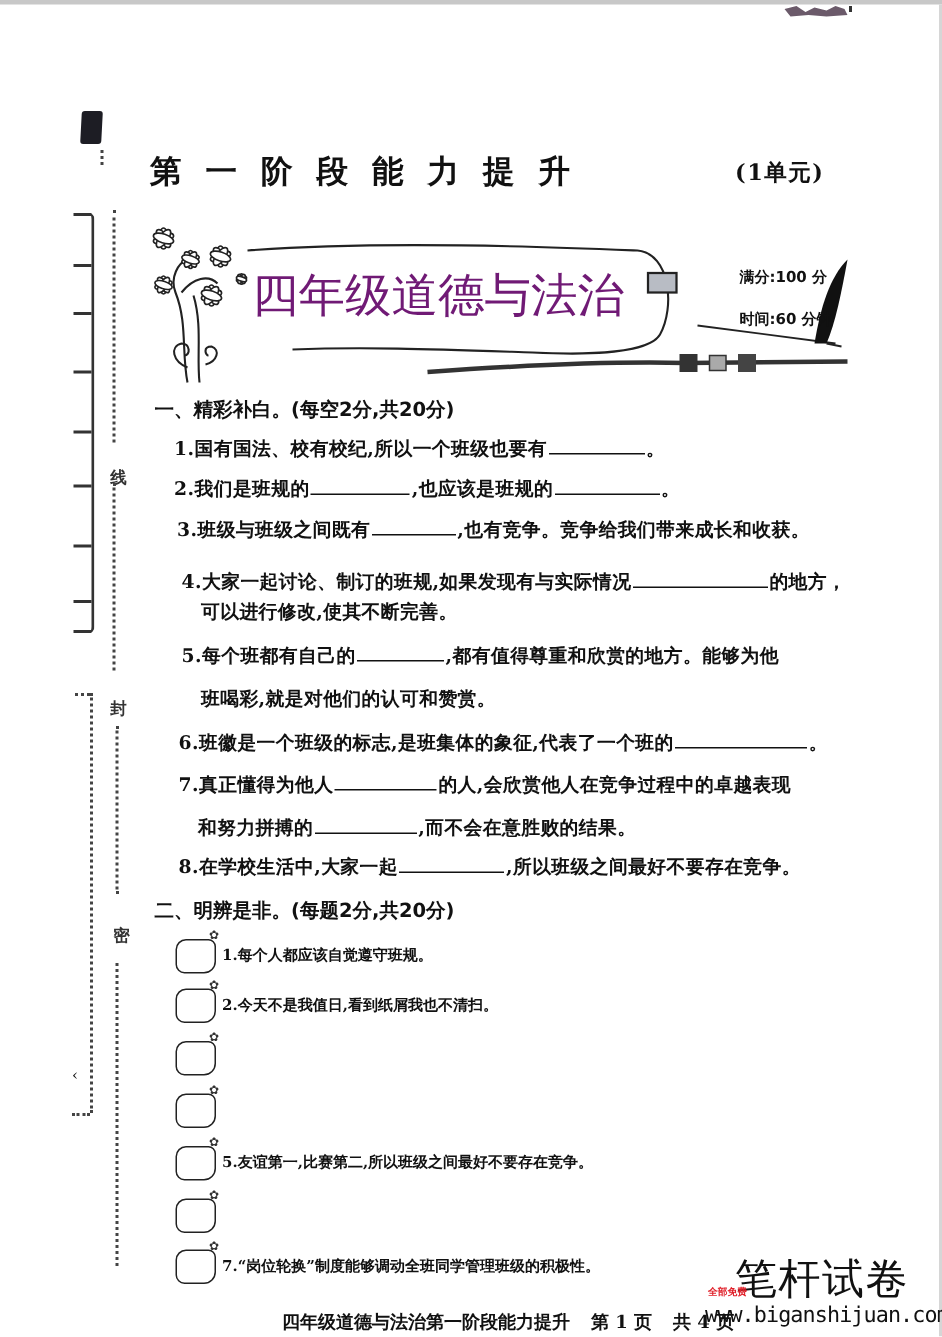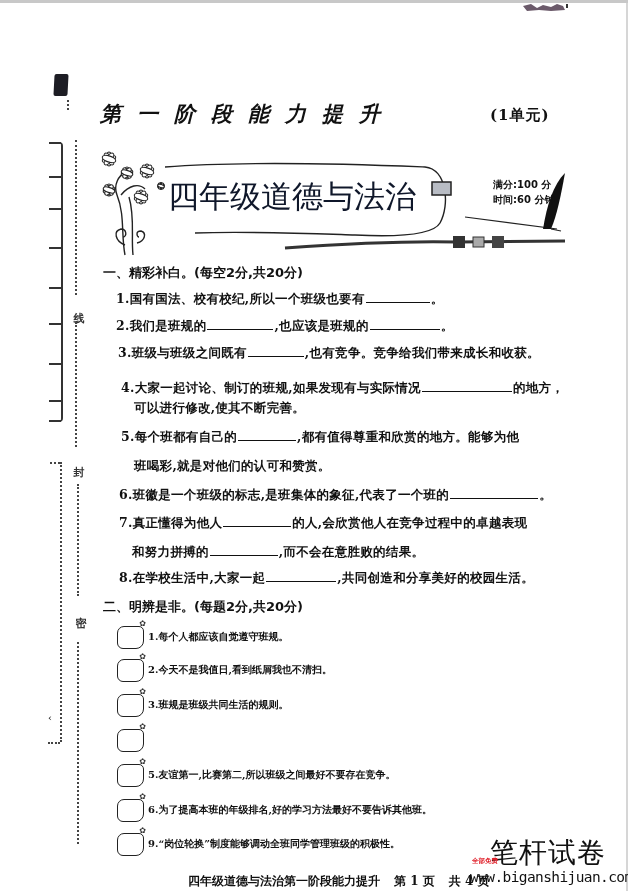--- a/index.html
+++ b/index.html
@@ -18,7 +18,7 @@
     .bracket-dots { position: absolute; border-top: 2px dotted #444; height: 0; }
 
     
-    .page-title { position: absolute; left: 100px; top: 100px; font-size: 21px; font-weight: bold; letter-spacing: 16px; font-family: "DejaVu Serif", serif; white-space: nowrap; font-style: italic; }
+    .page-title { position: absolute; left: 100px; top: 100px; font-size: 21px; font-weight: bold; letter-spacing: 16px; font-family: "DejaVu Serif", serif; white-space: nowrap; }
     .page-title-unit { position: absolute; left: 450px; top: 106px; font-size: 15px; font-weight: bold; letter-spacing: 1px; white-space: nowrap; margin-left: 40px; }
 
     .banner { position: absolute; left: 95px; top: 145px; width: 480px; height: 115px; }

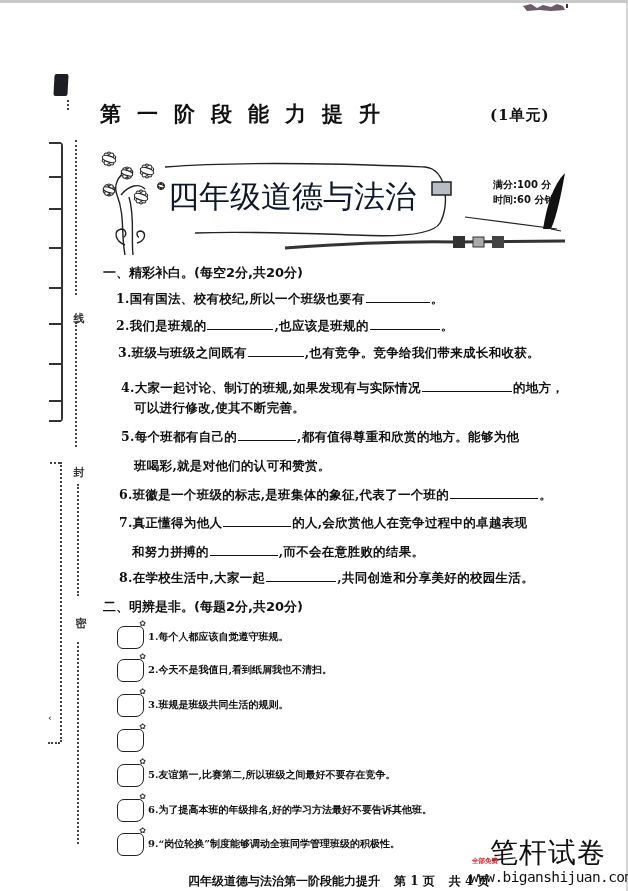--- a/index.html
+++ b/index.html
@@ -22,7 +22,7 @@
     .page-title-unit { position: absolute; left: 450px; top: 106px; font-size: 15px; font-weight: bold; letter-spacing: 1px; white-space: nowrap; margin-left: 40px; }
 
     .banner { position: absolute; left: 95px; top: 145px; width: 480px; height: 115px; }
-    .banner-title { position: absolute; left: 168px; top: 176px; font-size: 31px; font-family: "DejaVu Sans", sans-serif; font-weight: 300; letter-spacing: 0px; color: #0f172a; white-space: nowrap; }
+    .banner-title { position: absolute; left: 168px; top: 176px; font-size: 31px; font-family: "DejaVu Sans", sans-serif; font-weight: 300; letter-spacing: 0px; color: #701a75; white-space: nowrap; }
     .score-line { position: absolute; left: 461px; font-size: 10px; font-weight: bold; font-family: "DejaVu Sans", sans-serif; white-space: nowrap; margin-left: 32px; }
 
     

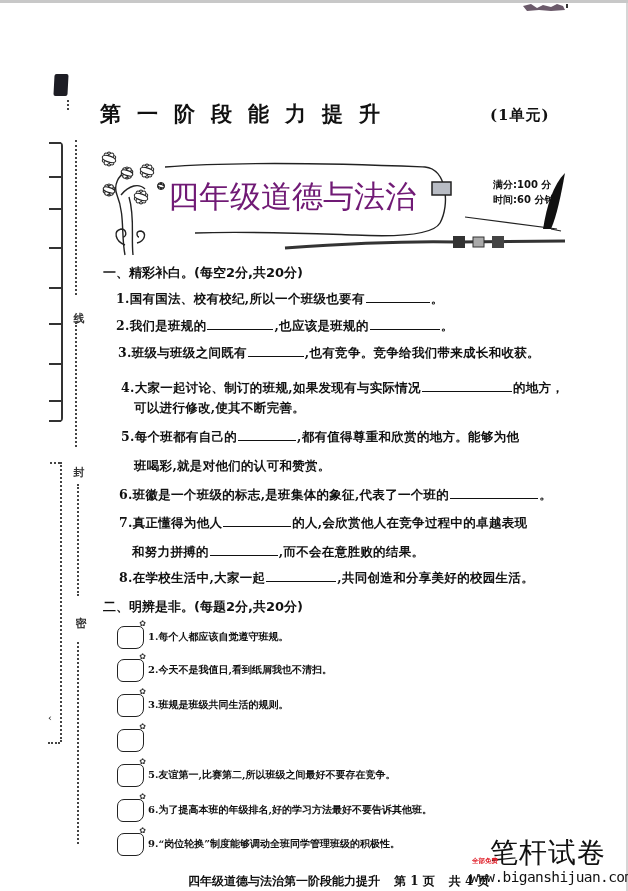--- a/index.html
+++ b/index.html
@@ -148,7 +148,7 @@
 </svg>
 <div class="banner-title">四年级道德与法治</div>
 <div class="score-line" style="top:178px;">满分:100 分</div>
-<div class="score-line" style="top:193px;text-align:right;">时间:60 分钟</div>
+<div class="score-line" style="top:206px;text-align:right;">时间:60 分钟</div>
 
 <div class="section-title" style="top:264px;">一、精彩补白。(每空2分,共20分)</div>
 

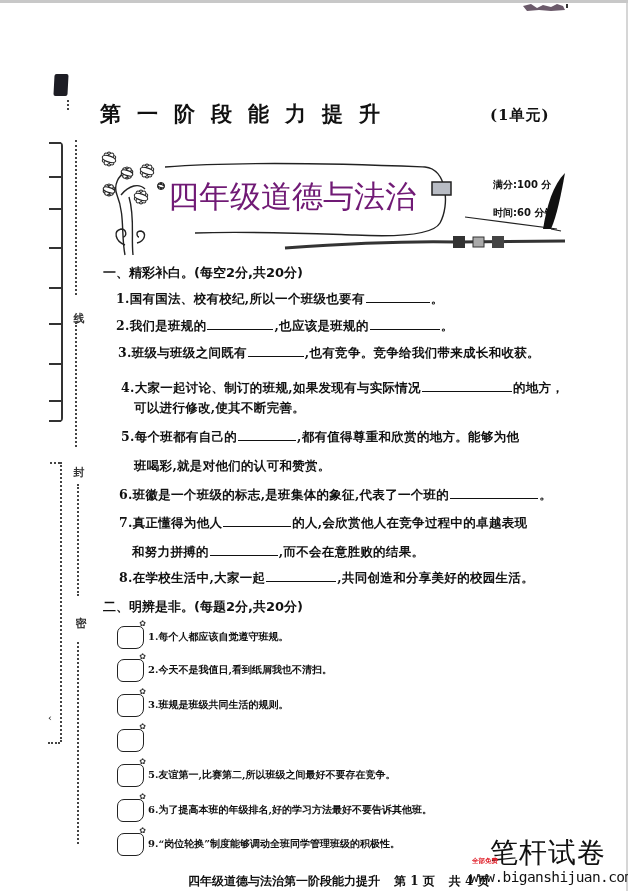--- a/index.html
+++ b/index.html
@@ -186,7 +186,7 @@
 </div>
 
 <div class="q" style="left:119px; top:570px;">
-  <span>8.</span><span>在学校生活中,大家一起</span><span class="blank" style="width:70px;"></span><span>,共同创造和分享美好的校园生活。</span>
+  <span>8.</span><span>在学校生活中,大家一起</span><span class="blank" style="width:70px;"></span><span>,所以班级之间最好不要存在竞争。</span>
 </div>
 
 <div class="section-title" style="top:598px;">二、明辨是非。(每题2分,共20分)</div>

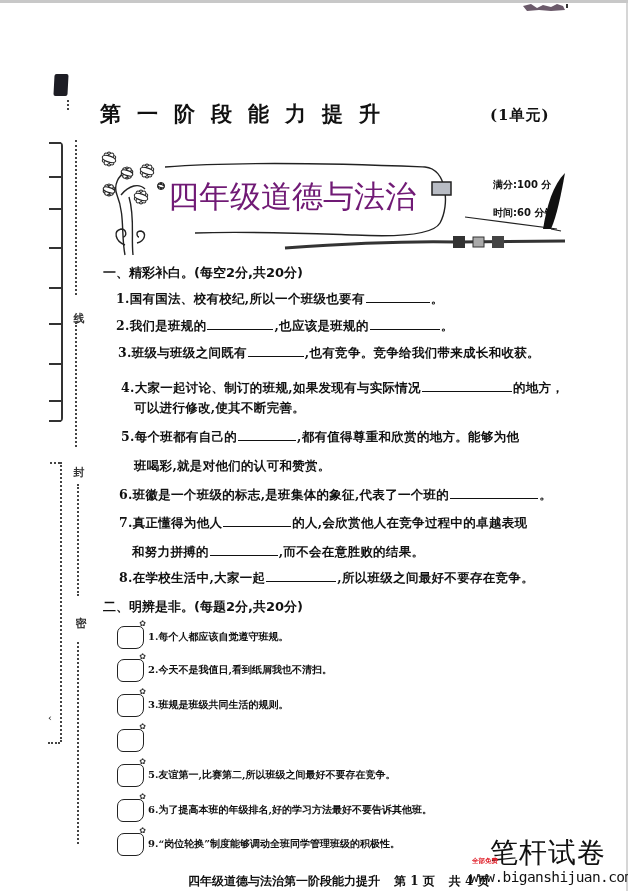--- a/index.html
+++ b/index.html
@@ -207,7 +207,6 @@
   <div class="tf-box">
       <span class="tf-bow">✿</span>
     </div>
-  <span class="tf-text">3.班规是班级共同生活的规则。</span>
 </div>
 <div class="tf-row" style="top:727px;">
   <div class="tf-box">

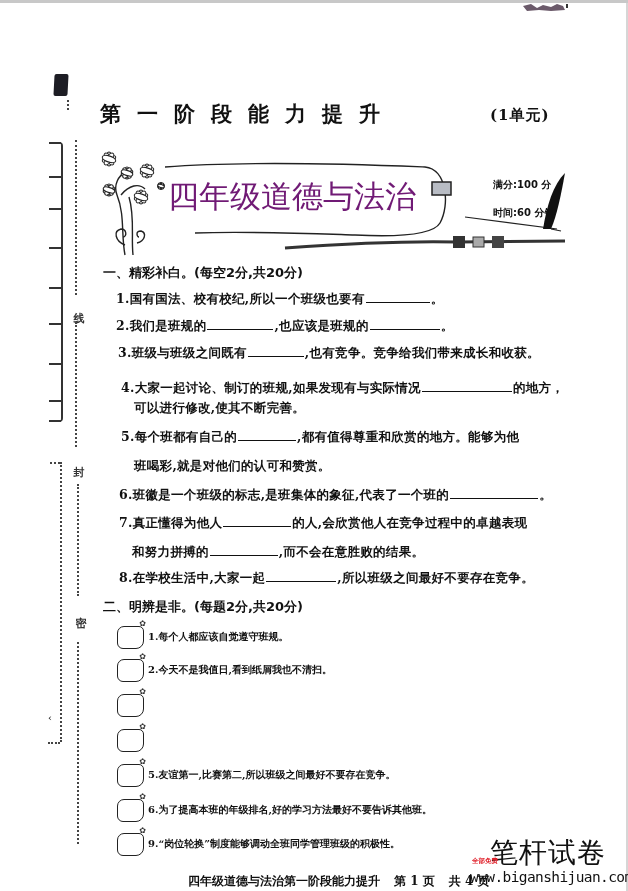--- a/index.html
+++ b/index.html
@@ -223,7 +223,6 @@
   <div class="tf-box">
       <span class="tf-bow">✿</span>
     </div>
-  <span class="tf-text">6.为了提高本班的年级排名,好的学习方法最好不要告诉其他班。</span>
 </div>
 <div class="tf-row" style="top:831px;">
   <div class="tf-box">

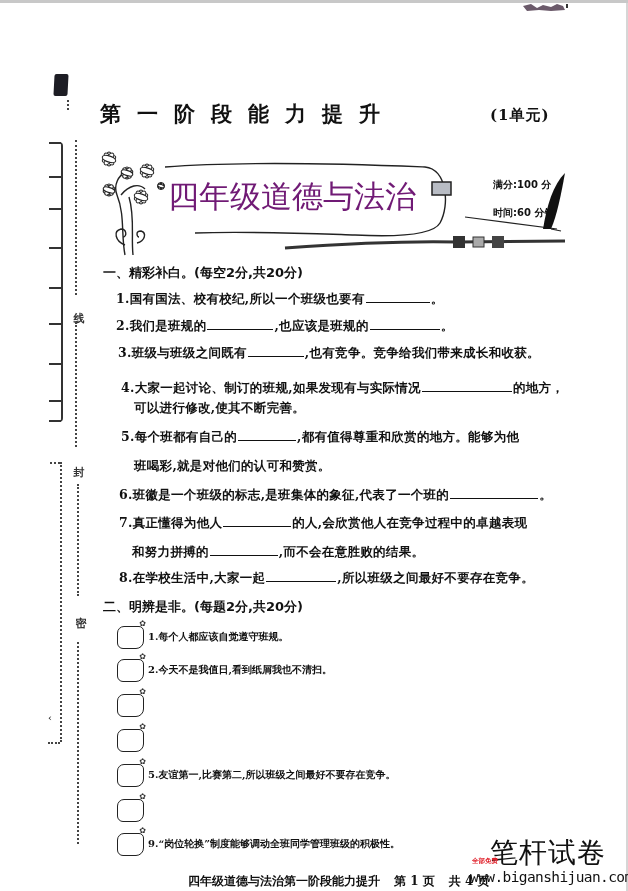--- a/index.html
+++ b/index.html
@@ -228,7 +228,7 @@
   <div class="tf-box">
       <span class="tf-bow">✿</span>
     </div>
-  <span class="tf-text">9.“岗位轮换”制度能够调动全班同学管理班级的积极性。</span>
+  <span class="tf-text">7.“岗位轮换”制度能够调动全班同学管理班级的积极性。</span>
 </div>
 
 <div class="footer">

